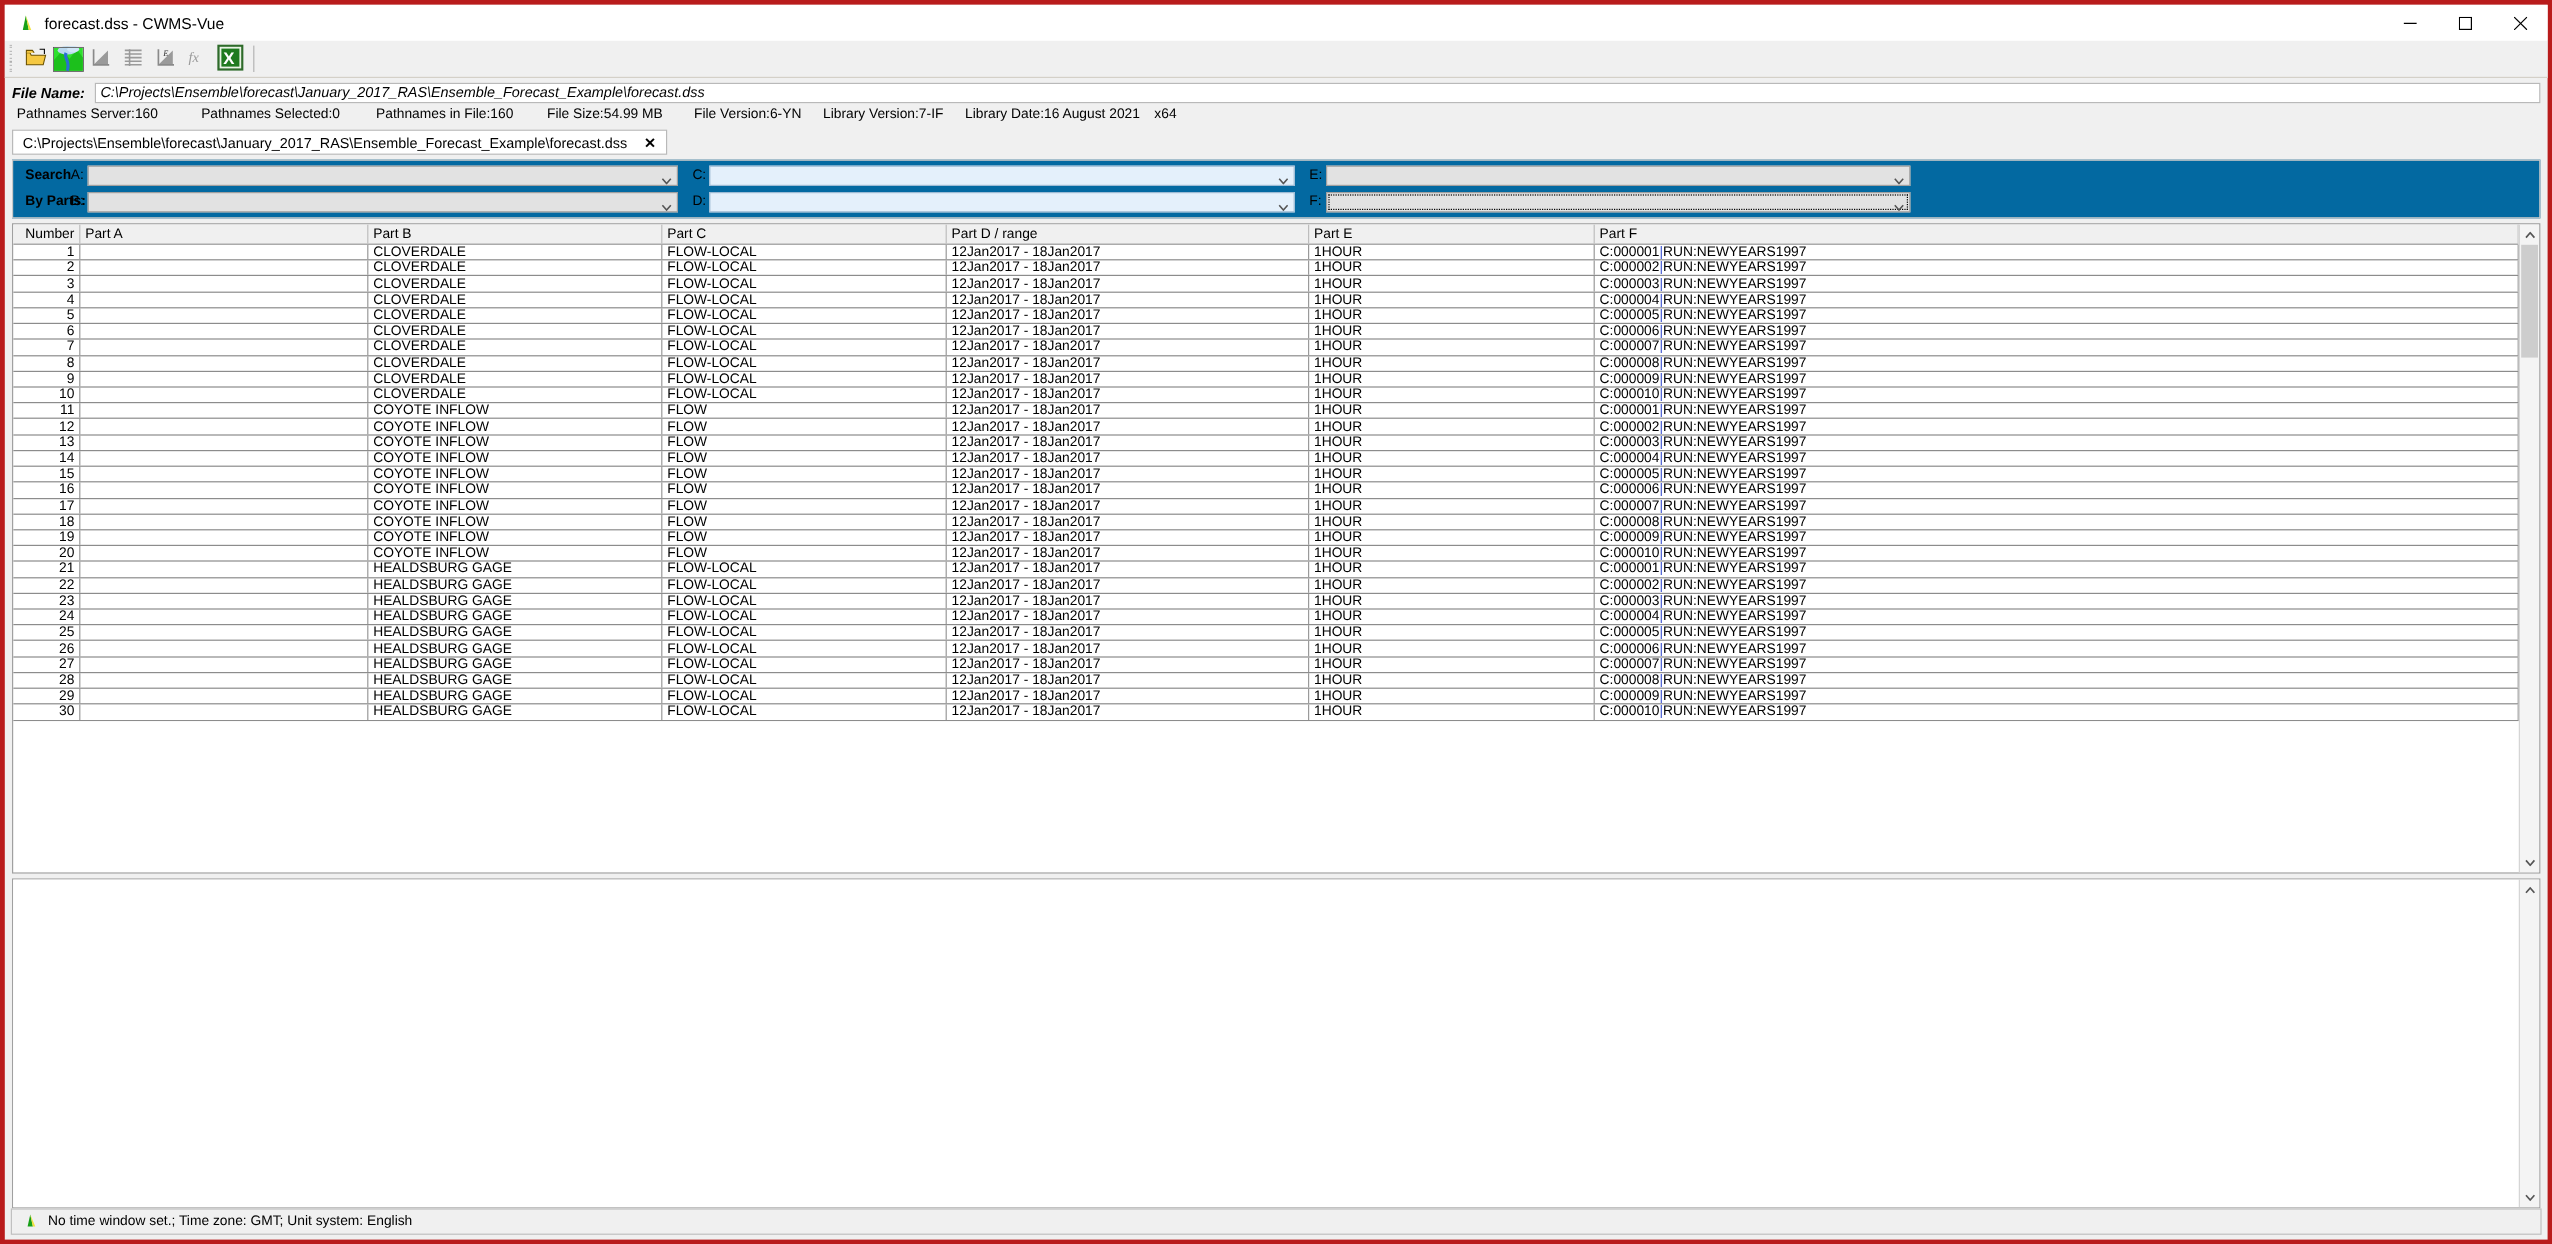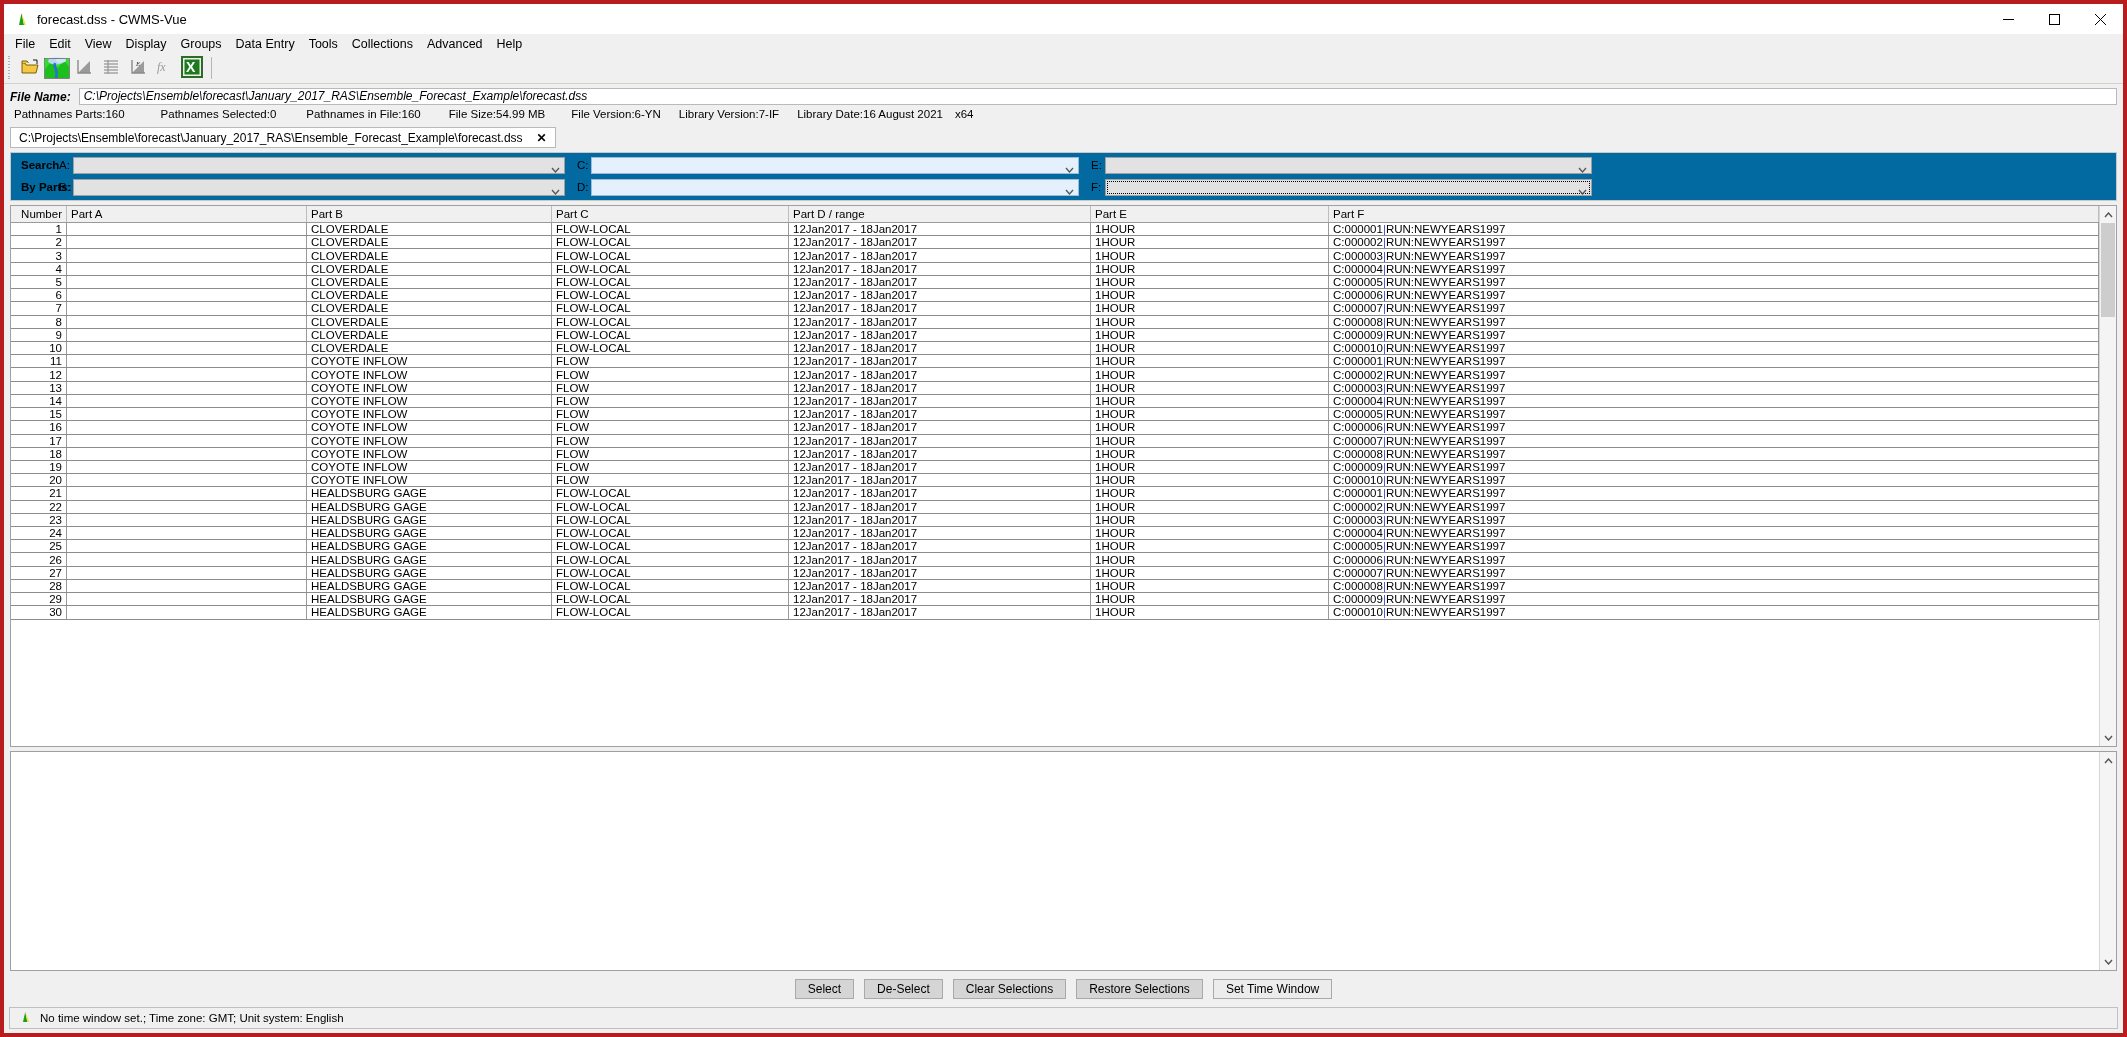--- a/index.html
+++ b/index.html
@@ -284,18 +284,6 @@
     </div>
   </div>
 
-  <div class="menubar">
-    <div class="menu-item">File</div>
-    <div class="menu-item">Edit</div>
-    <div class="menu-item">View</div>
-    <div class="menu-item">Display</div>
-    <div class="menu-item">Groups</div>
-    <div class="menu-item">Data Entry</div>
-    <div class="menu-item">Tools</div>
-    <div class="menu-item">Collections</div>
-    <div class="menu-item">Advanced</div>
-    <div class="menu-item">Help</div>
-  </div>
 
   <div class="toolbar">
     <div class="grip"></div>

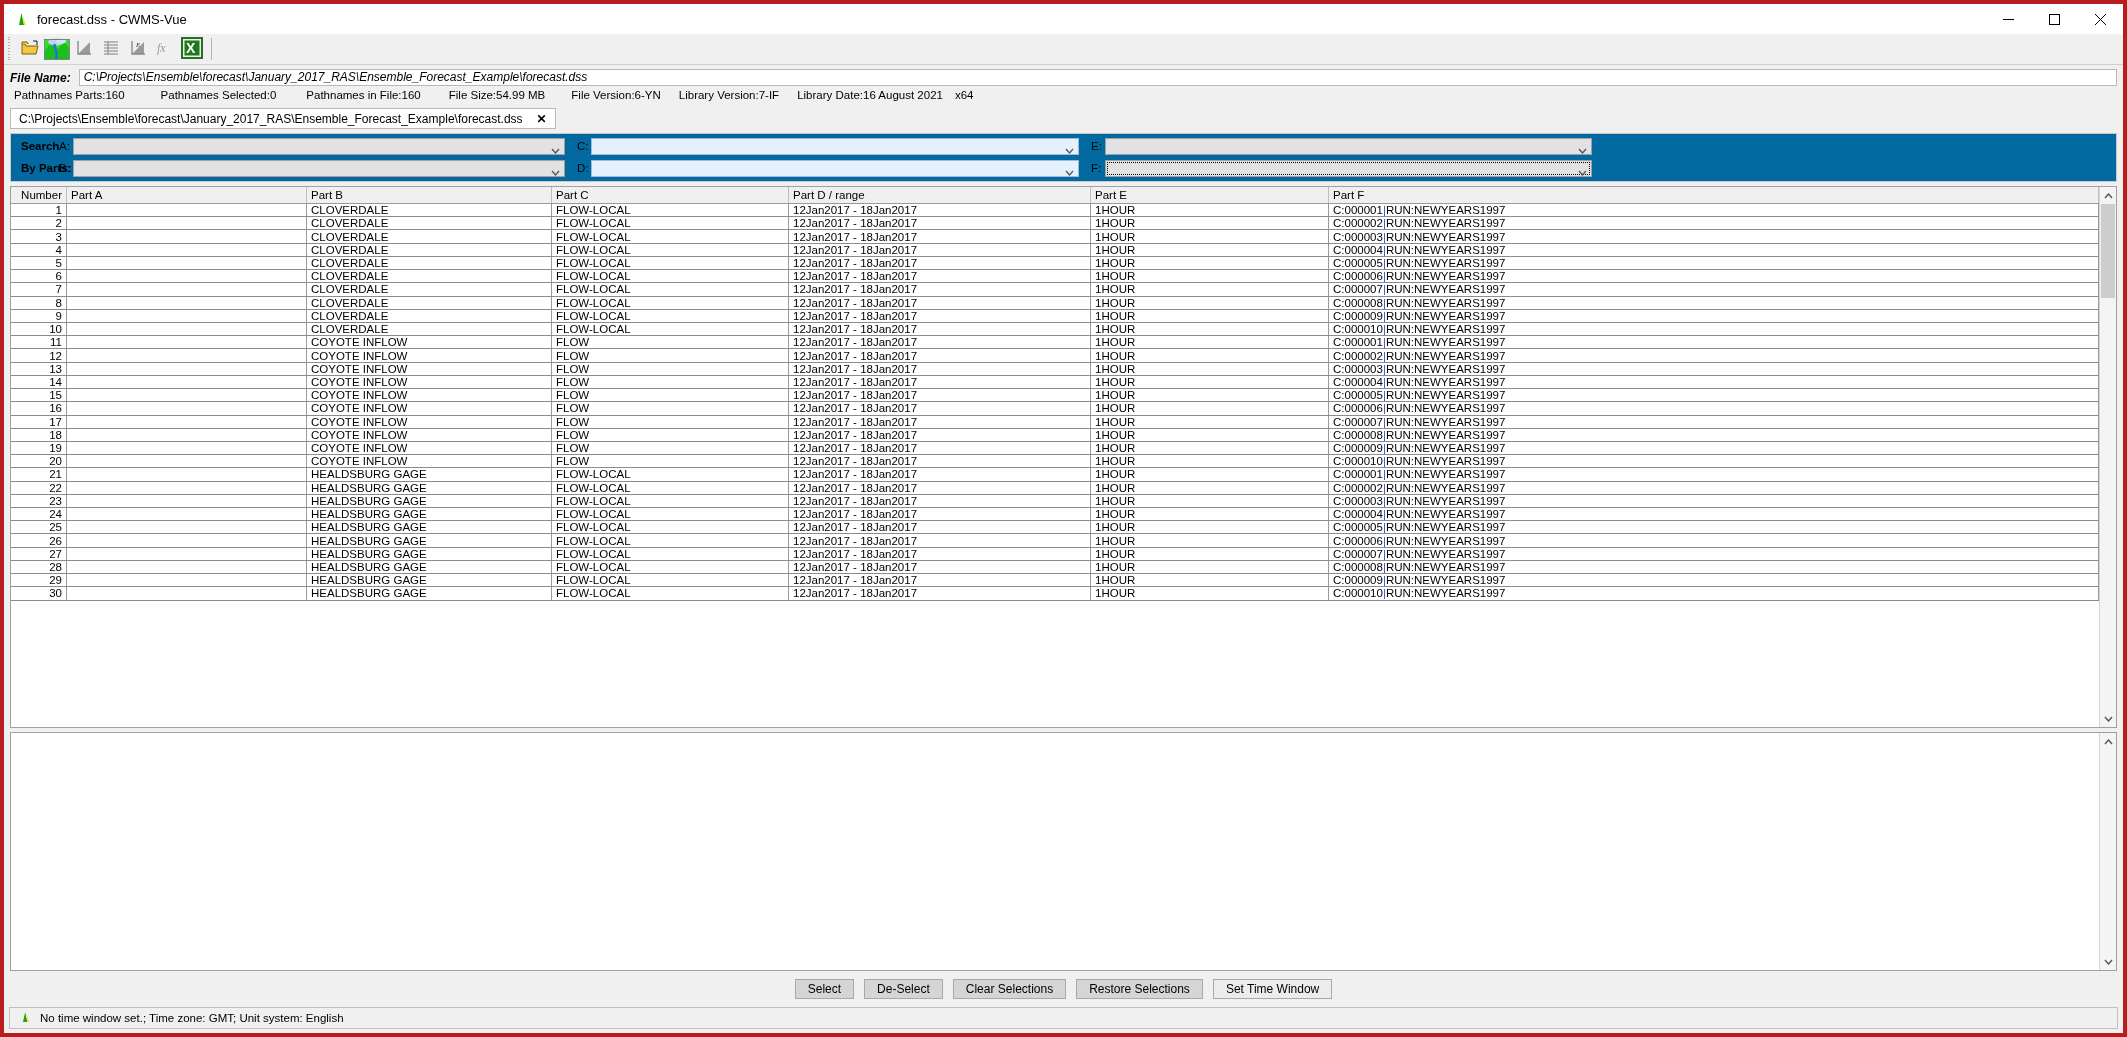--- a/index.html
+++ b/index.html
@@ -372,7 +372,7 @@
   </div>
 
   <div class="inforow">
-    <span class="info-cell">Pathnames Parts:</span>
+    <span class="info-cell">Pathnames Server:</span>
     <span class="info-cell v">160</span>
     <span class="gap-1"></span>
     <span class="info-cell">Pathnames Selected:</span>

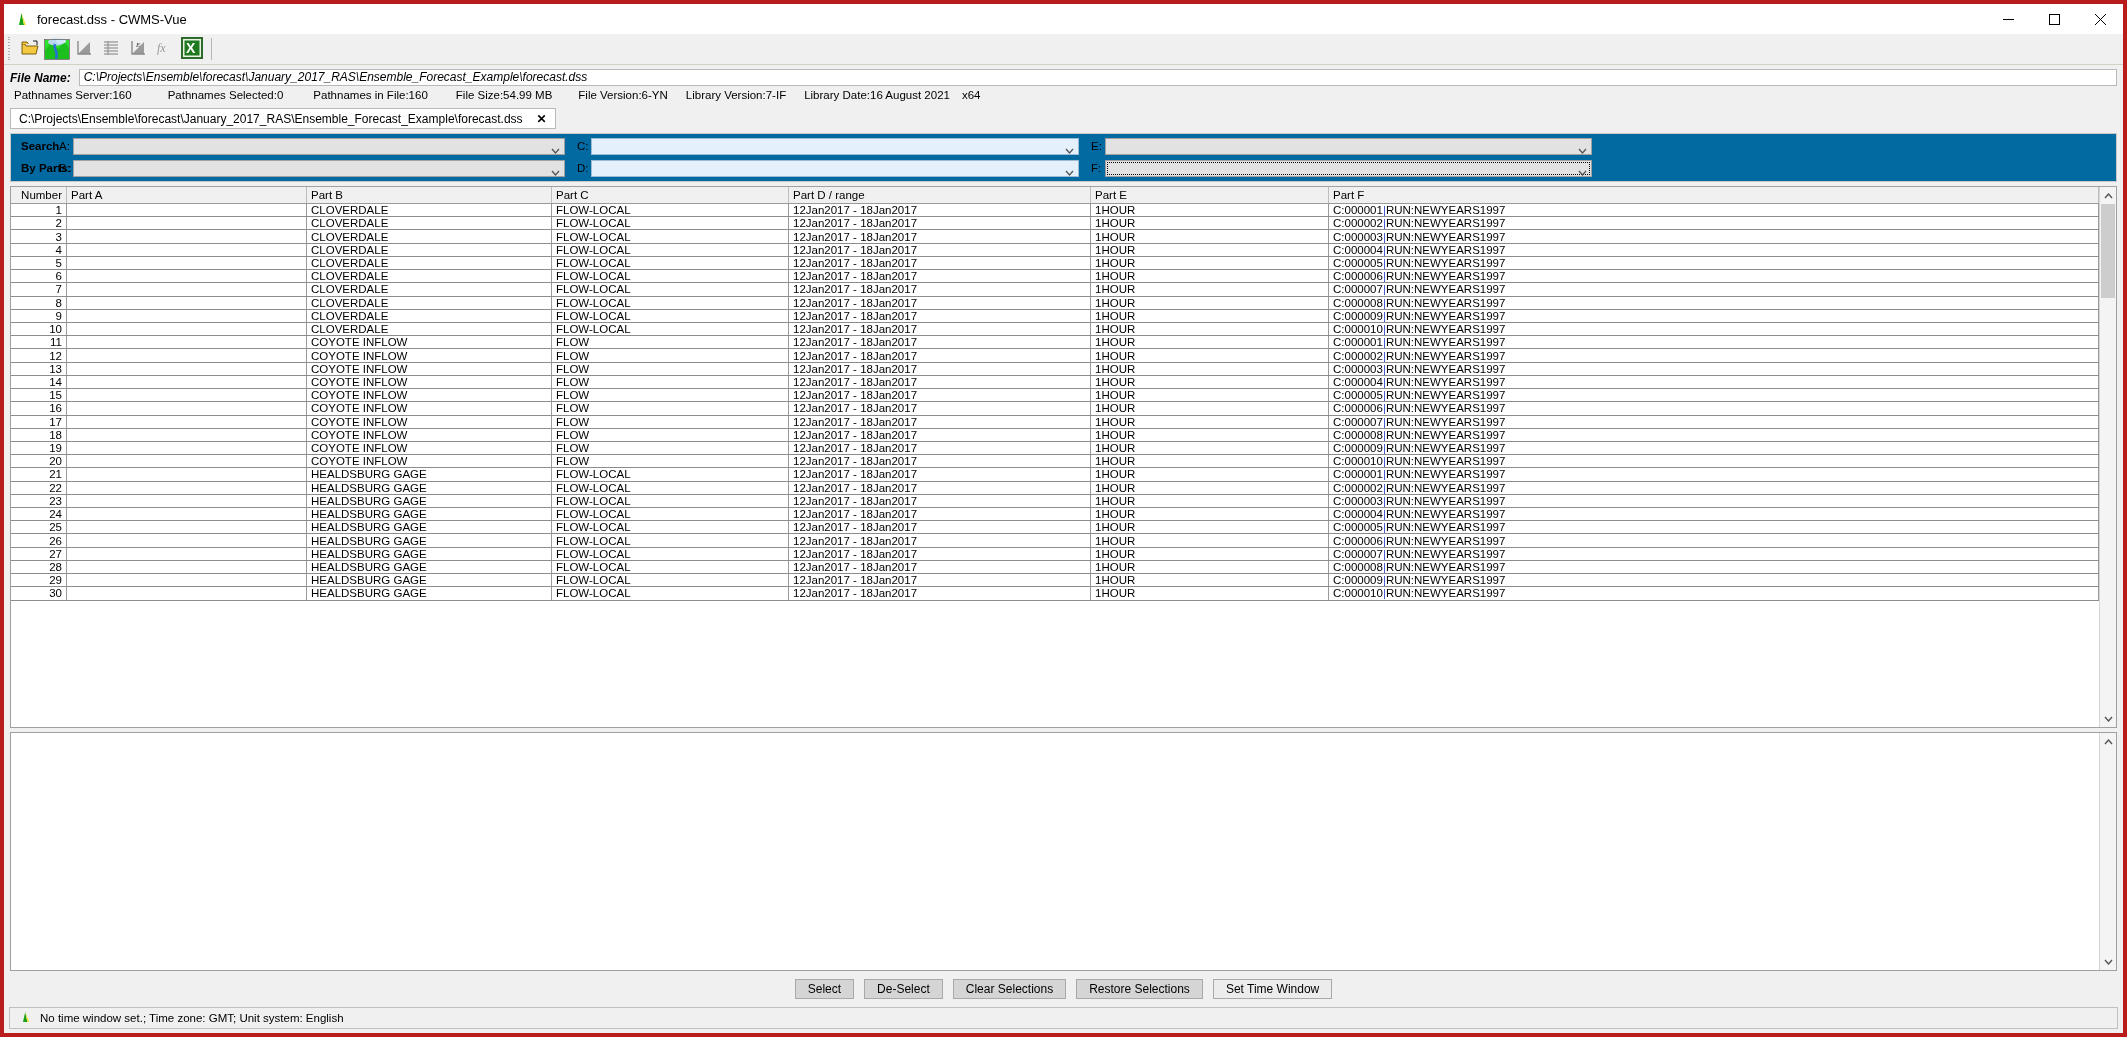--- a/index.html
+++ b/index.html
@@ -911,13 +911,6 @@
     </div>
   </div>
 
-  <div class="btnbar">
-    <div class="btn">Select</div>
-    <div class="btn">De-Select</div>
-    <div class="btn">Clear Selections</div>
-    <div class="btn">Restore Selections</div>
-    <div class="btn alt">Set Time Window</div>
-  </div>
 
   <div class="statusbar">
     <span>

